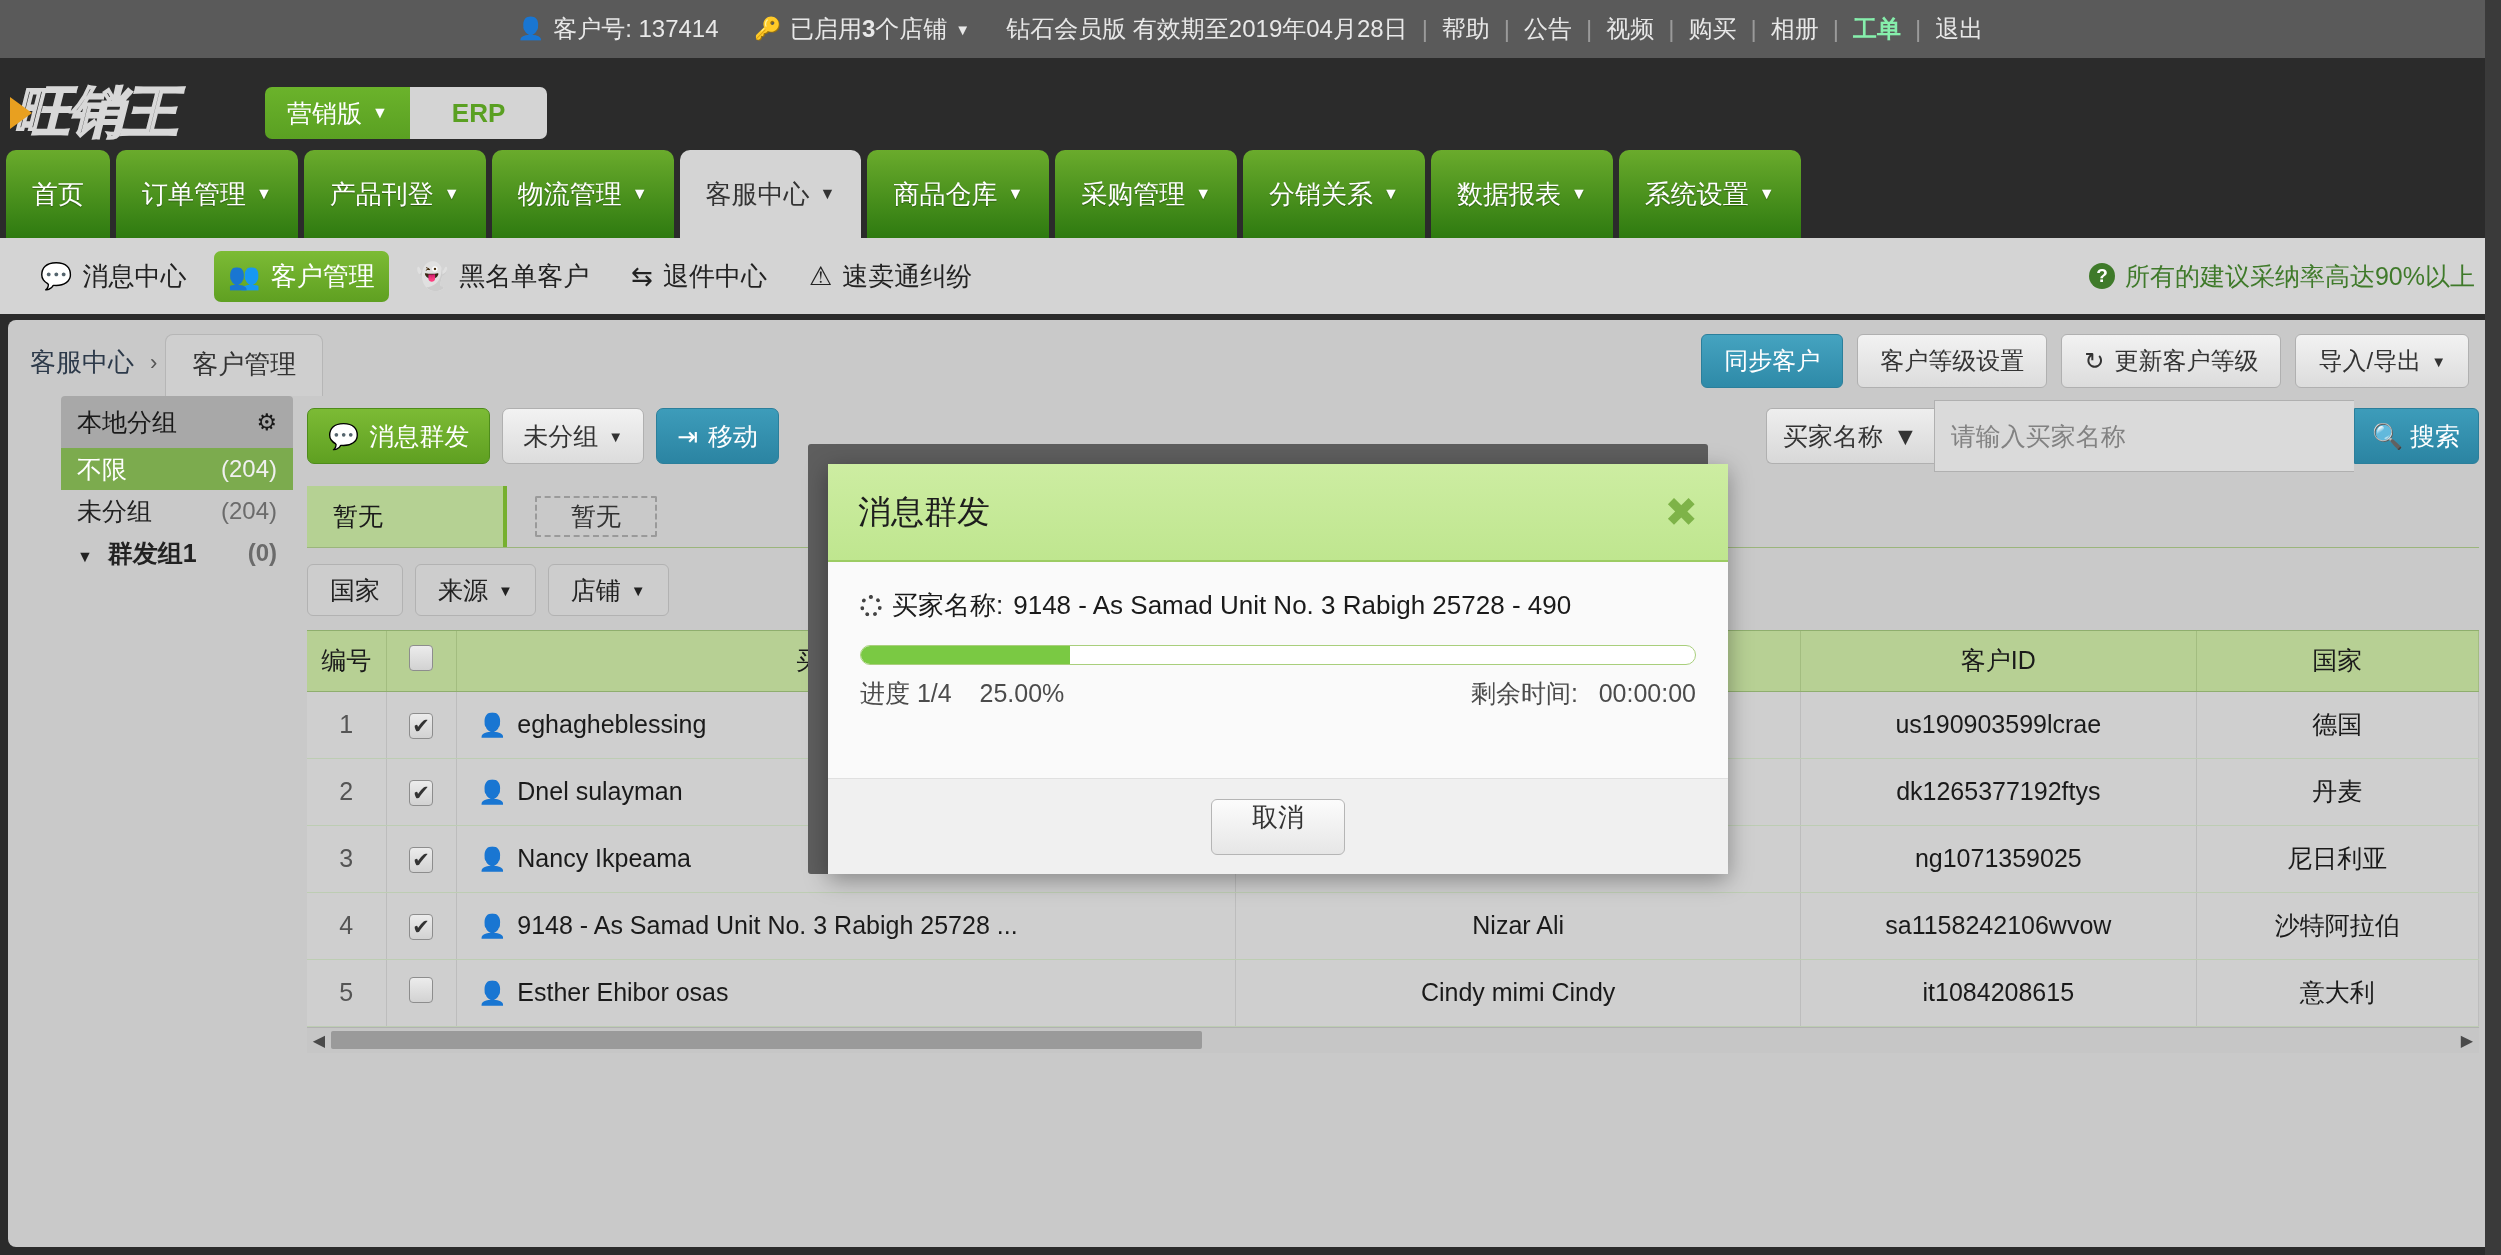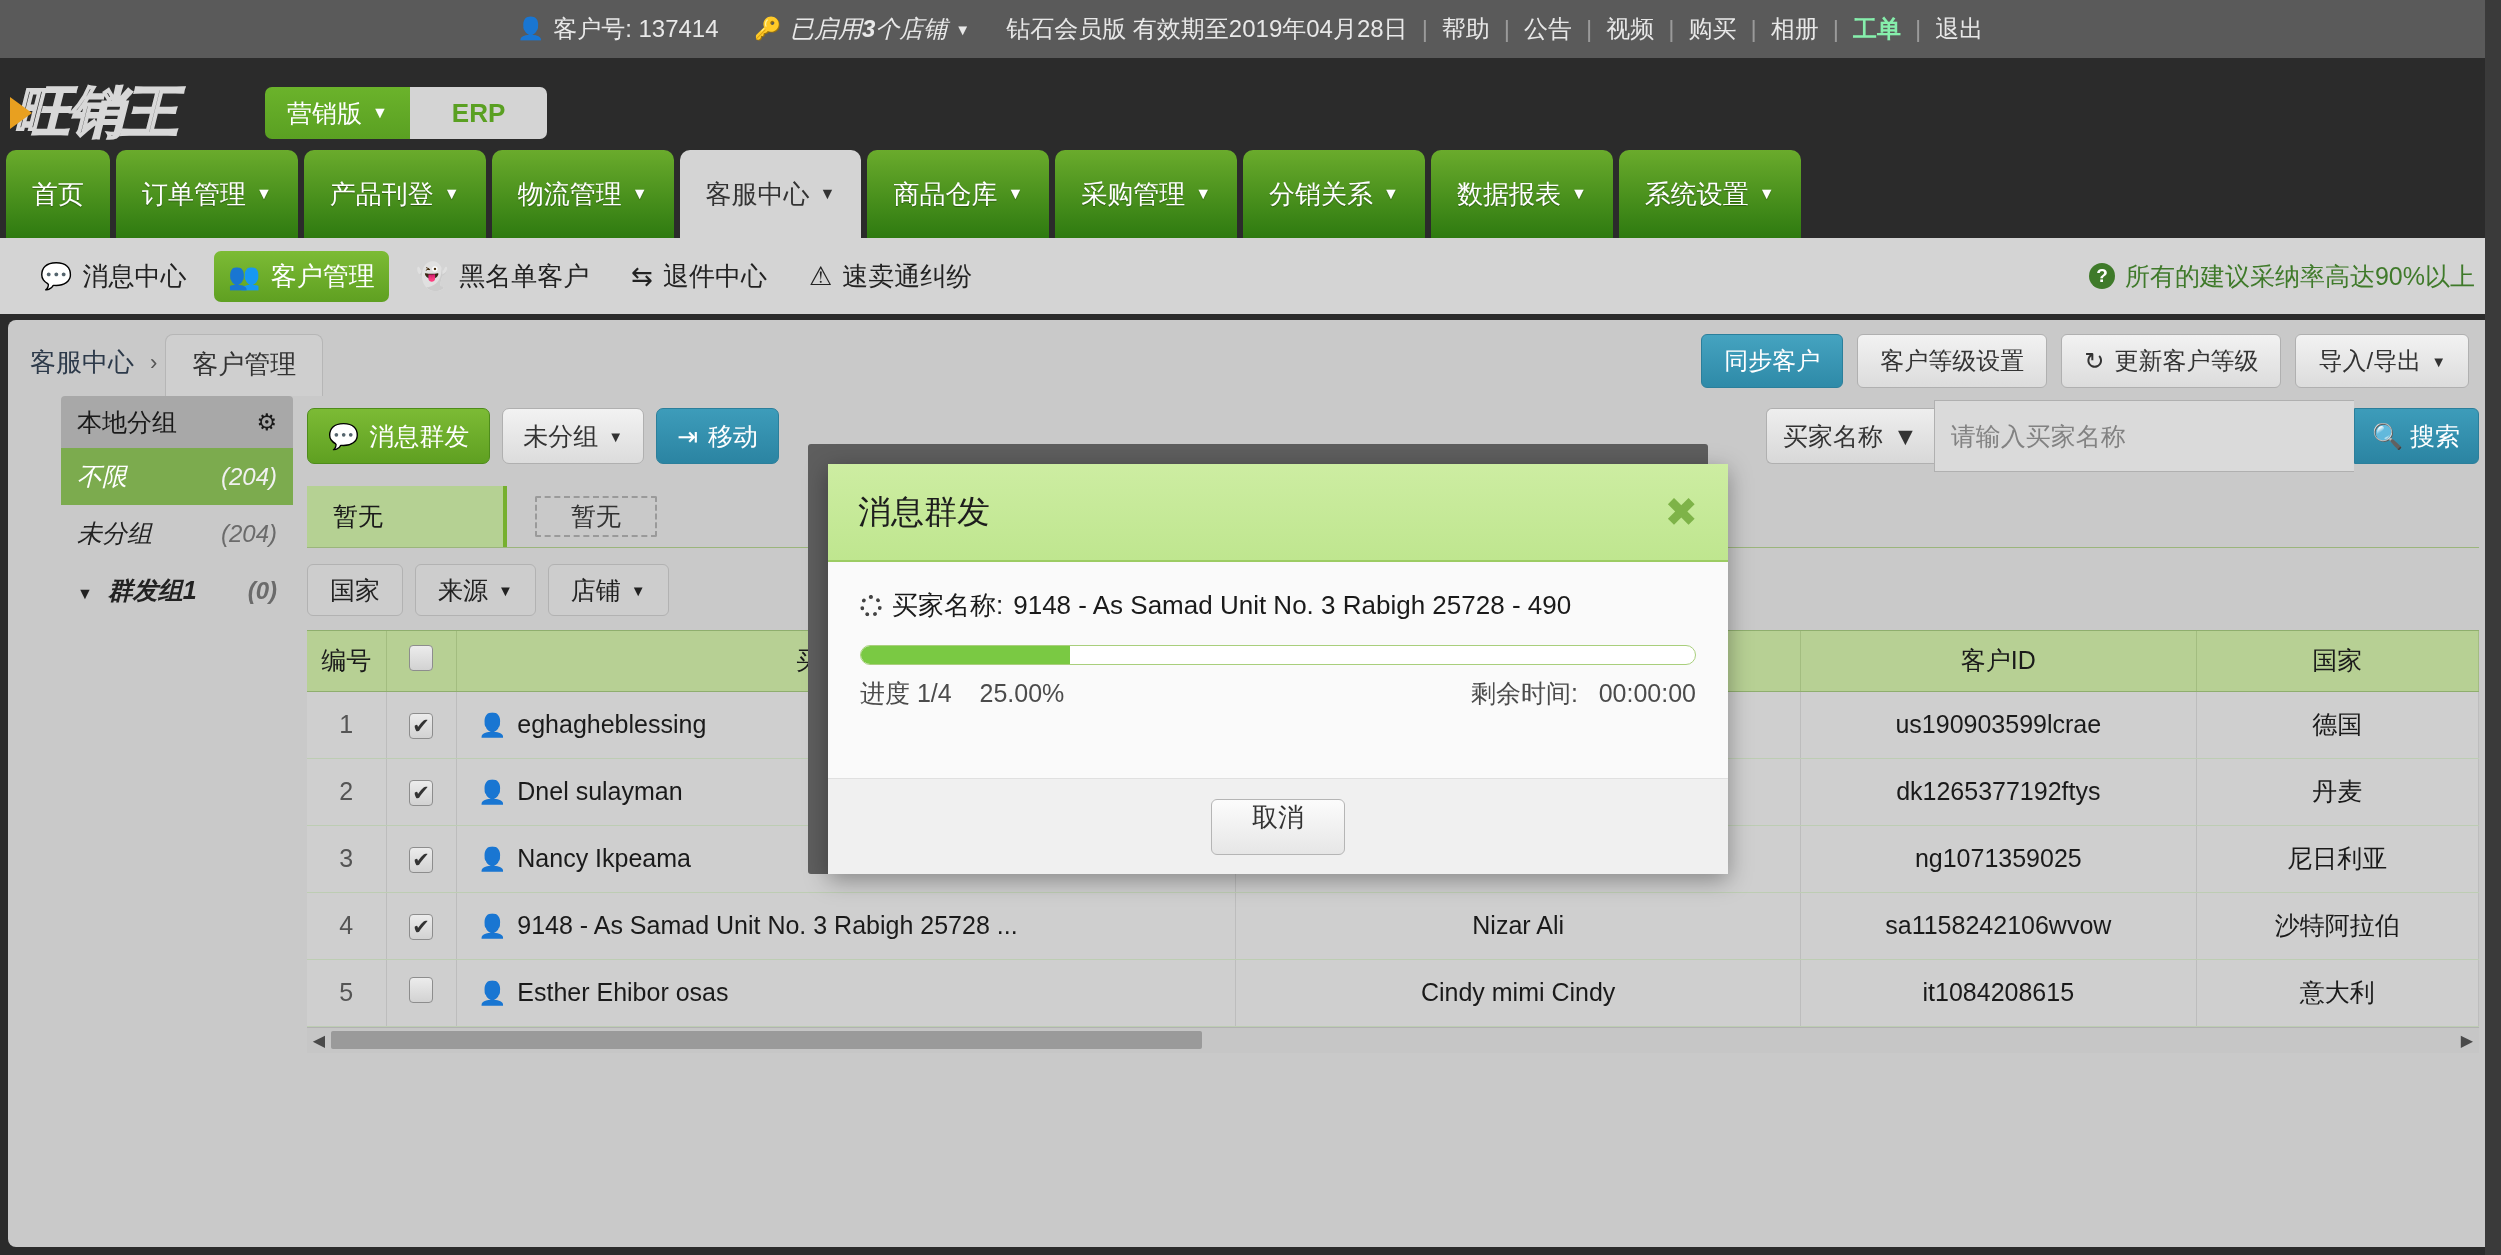--- a/index.html
+++ b/index.html
@@ -17,7 +17,7 @@
     display: flex; align-items: center; justify-content: center;
     color: #e8e8e8; font-size: 24px;
   }
-  .topbar .seg { display: flex; align-items: center; font-style: italic; }
+  .topbar .seg { display: flex; align-items: center; }
   .topbar .sep { color: #9a9a9a; margin: 0 14px; }
   .topbar .mini-icon { margin-right: 8px; font-size: 22px; color: #cfcfcf; }
   .topbar .strong { font-weight: bold; }

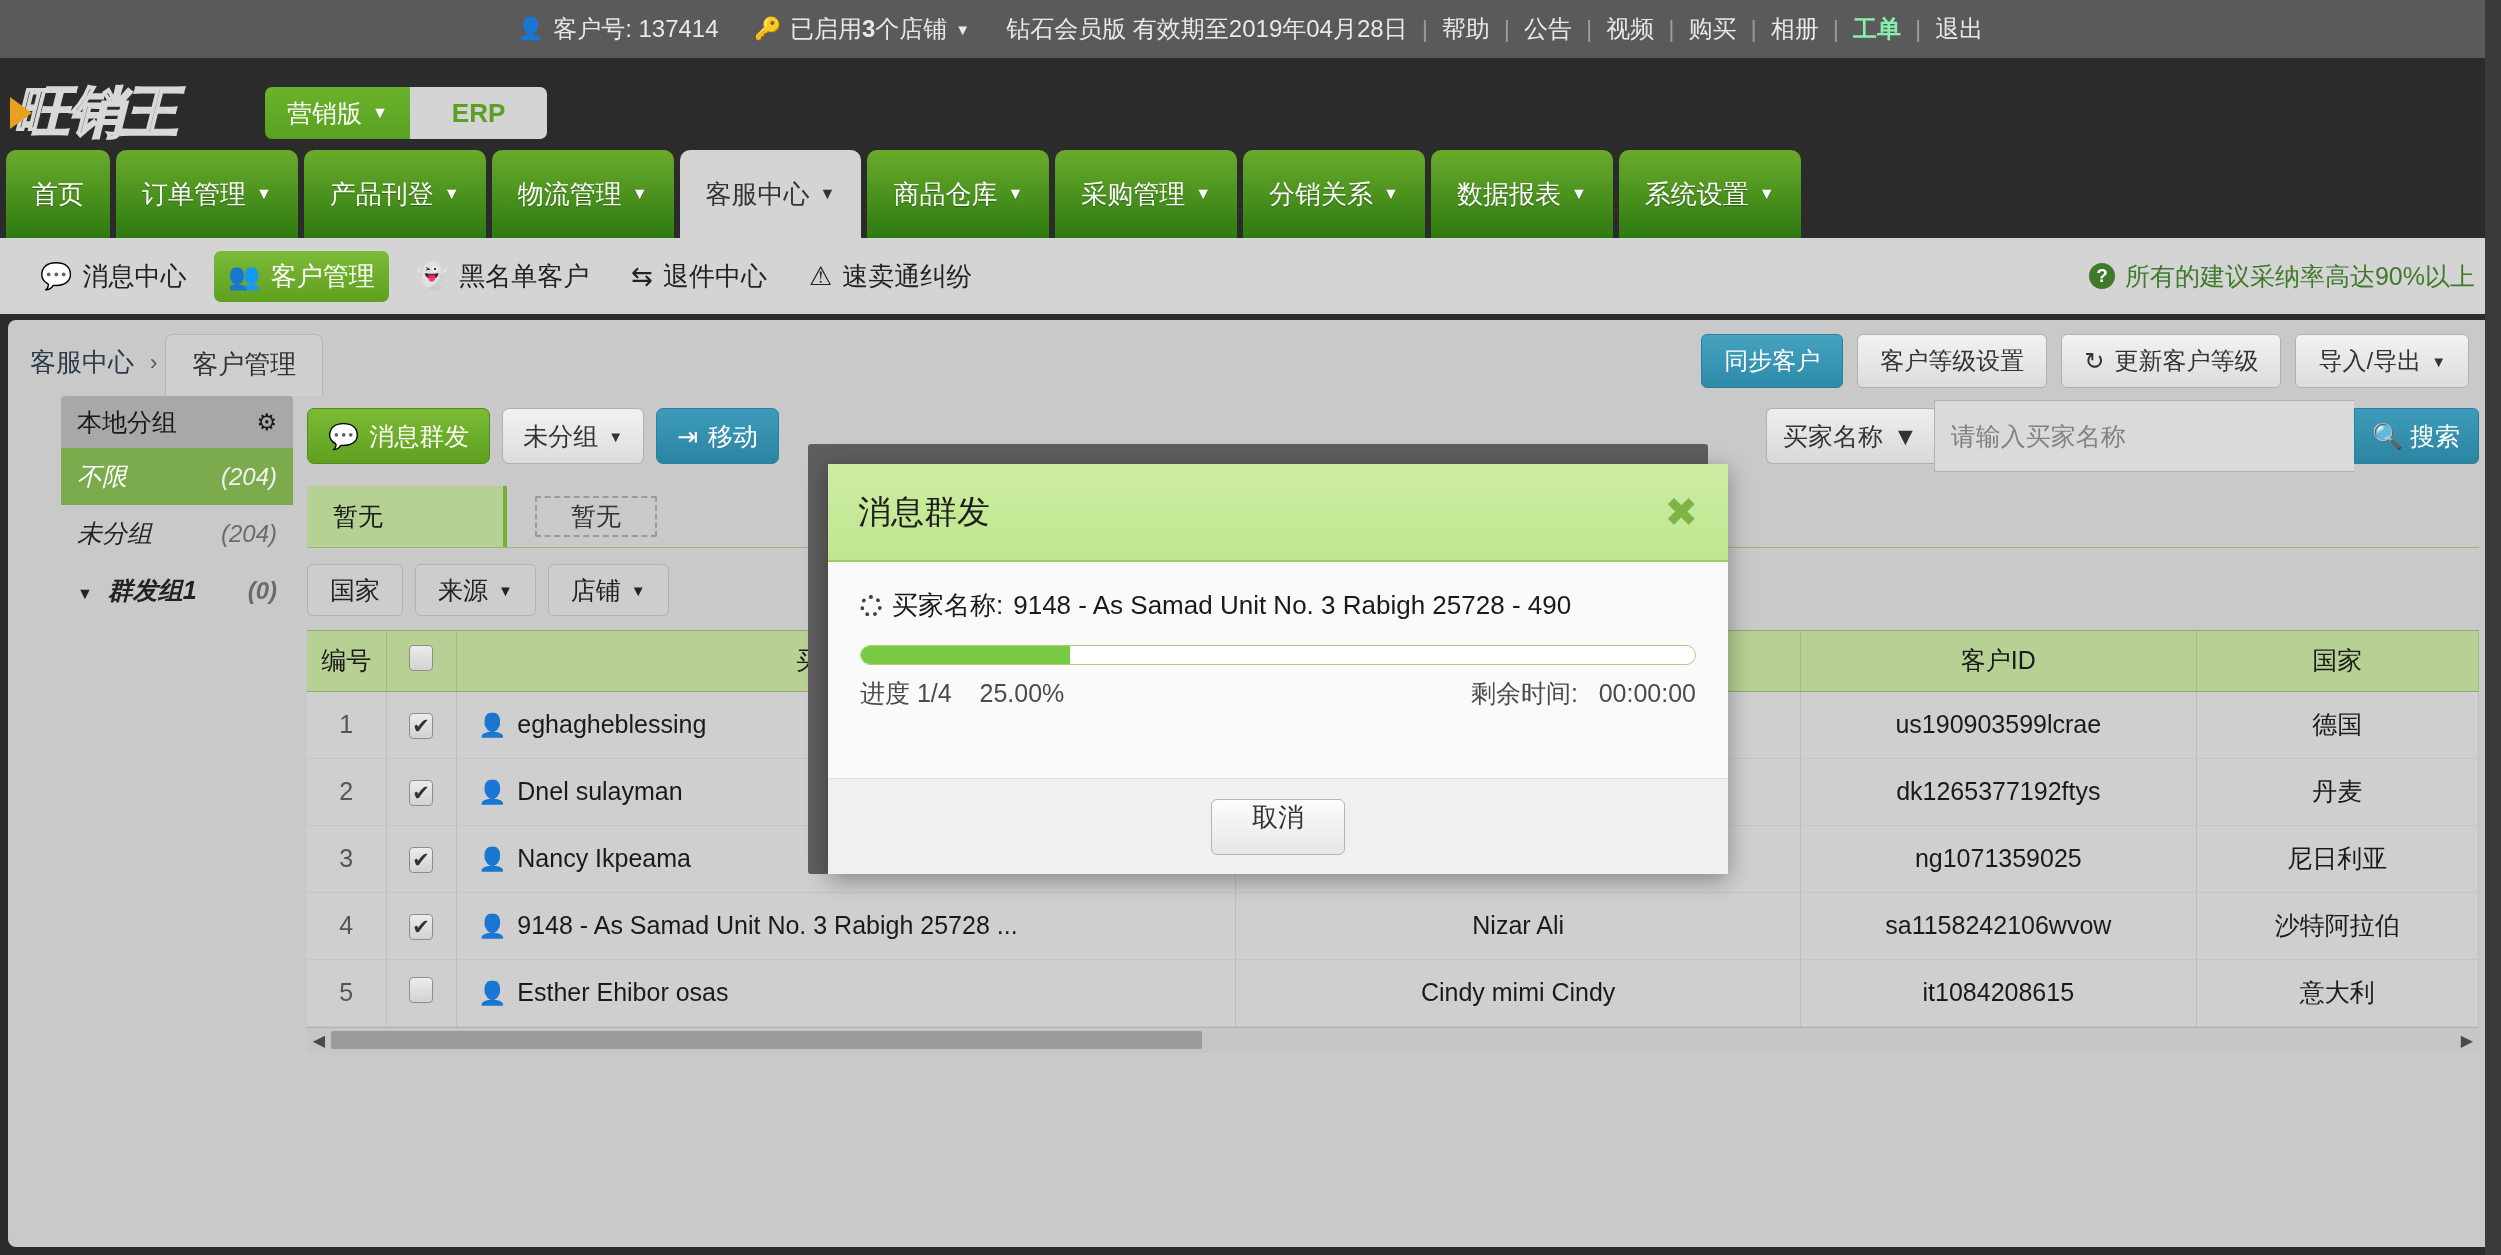--- a/index.html
+++ b/index.html
@@ -161,8 +161,8 @@
   }
   .gear { font-size: 23px; cursor: pointer; }
   .side-item {
-    height: 57px; display: flex; align-items: center; justify-content: space-between;
-    padding: 8px 16px; font-size: 25px; color: #222; cursor: pointer; font-style: italic;
+    height: 42px; display: flex; align-items: center; justify-content: space-between;
+    padding: 8px 16px; font-size: 25px; color: #222; cursor: pointer;
   }
   .side-item.active { background: #7cab4e; color: #fff; }
   .side-item.group { font-weight: bold; }

